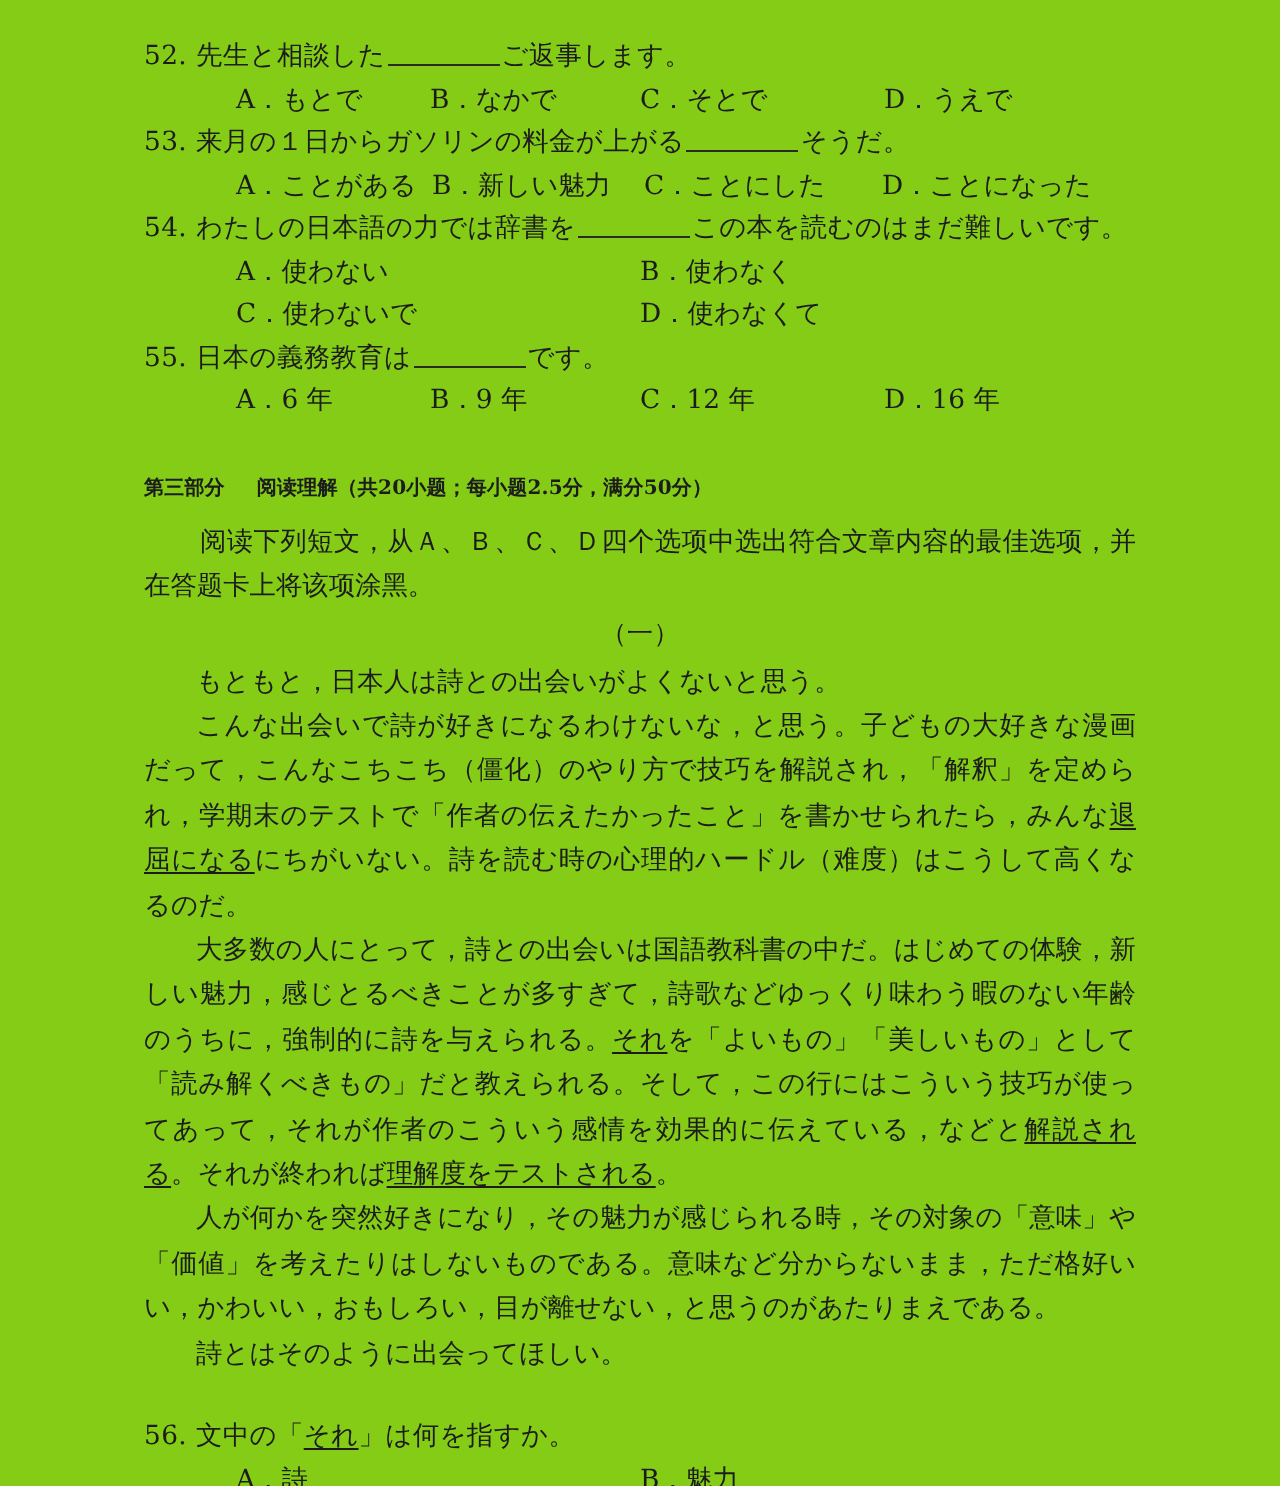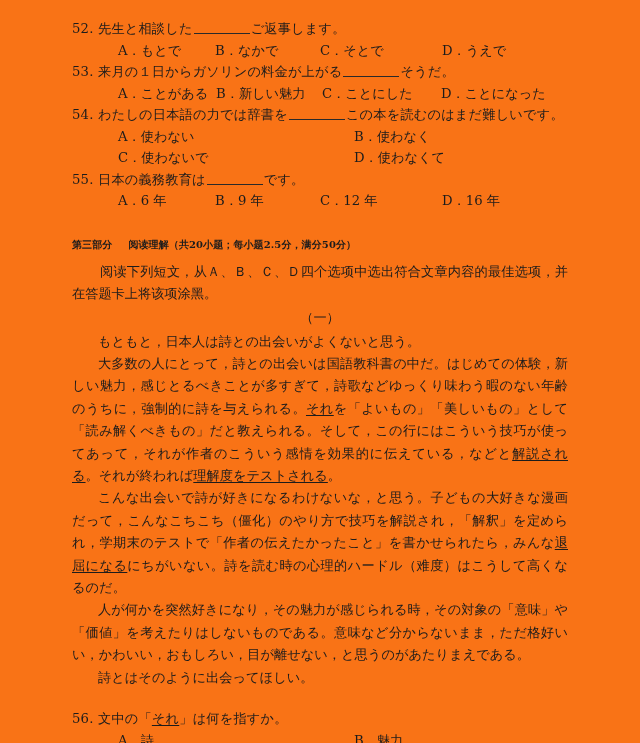--- a/index.html
+++ b/index.html
@@ -19,7 +19,7 @@
   .page {
     position: absolute;
     inset: 0;
-    background: #f97316;
+    background: #84cc16;
     padding: 0;
   }
   .content {

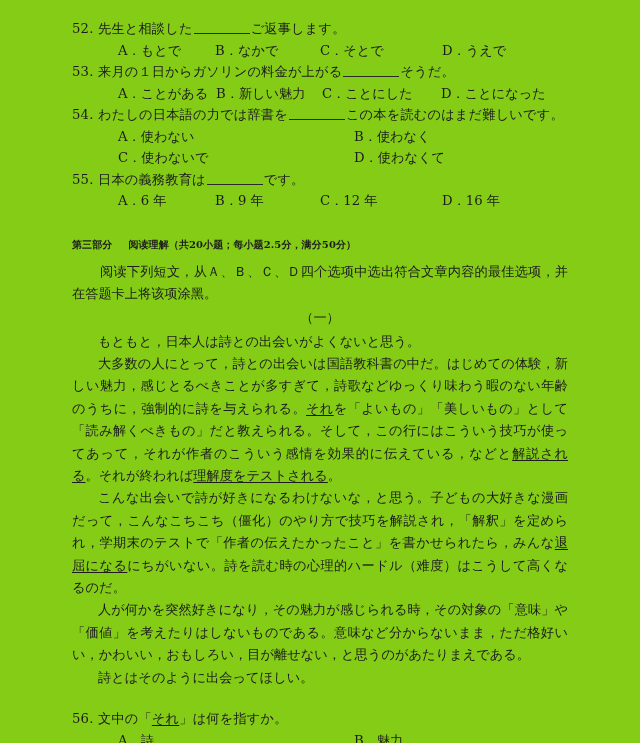--- a/index.html
+++ b/index.html
@@ -72,7 +72,7 @@
   .opts.four.wide .opt:nth-child(4) { left: 357px; }
 
   .opts.two .opt:nth-child(1) { left: 46px; }
-  .opts.two .opt:nth-child(2) { left: 248px; margin-left: 34px; }
+  .opts.two .opt:nth-child(2) { left: 248px; }
 
   
   .sec-head {

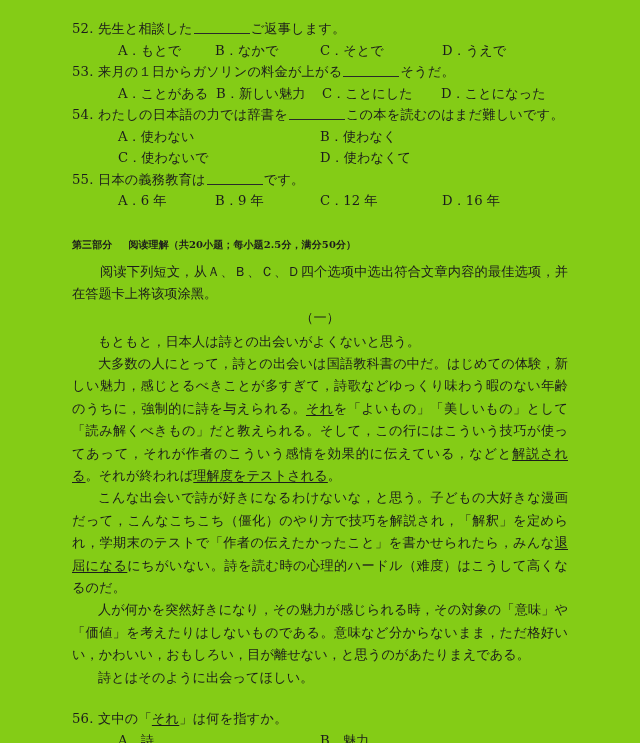--- a/index.html
+++ b/index.html
@@ -182,8 +182,8 @@
 
     <div class="passage">
       <div class="para">もともと，日本人は詩との出会いがよくないと思う。</div>
+      <div class="para"><span>こんな出会いで詩が好きになるわけないな，と思う。子どもの大好きな漫画だって，こんなこちこち（僵化）のやり方で技巧を解説され，「解釈」を定められ，学期末のテストで「作者の伝えたかったこと」を書かせられたら，みんな</span><span class="u">退屈になる</span><span>にちがいない。詩を読む時の心理的ハードル（难度）はこうして高くなるのだ。</span></div>
       <div class="para"><span>大多数の人にとって，詩との出会いは国語教科書の中だ。はじめての体験，新しい魅力，感じとるべきことが多すぎて，詩歌などゆっくり味わう暇のない年齢のうちに，強制的に詩を与えられる。</span><span class="u">それ</span><span>を「よいもの」「美しいもの」として「読み解くべきもの」だと教えられる。そして，この行にはこういう技巧が使ってあって，それが作者のこういう感情を効果的に伝えている，などと</span><span class="u">解説される</span><span>。それが終われば</span><span class="u">理解度をテストされる</span><span>。</span></div>
-      <div class="para"><span>こんな出会いで詩が好きになるわけないな，と思う。子どもの大好きな漫画だって，こんなこちこち（僵化）のやり方で技巧を解説され，「解釈」を定められ，学期末のテストで「作者の伝えたかったこと」を書かせられたら，みんな</span><span class="u">退屈になる</span><span>にちがいない。詩を読む時の心理的ハードル（难度）はこうして高くなるのだ。</span></div>
       <div class="para">人が何かを突然好きになり，その魅力が感じられる時，その対象の「意味」や「価値」を考えたりはしないものである。意味など分からないまま，ただ格好いい，かわいい，おもしろい，目が離せない，と思うのがあたりまえである。</div>
       <div class="para">詩とはそのように出会ってほしい。</div>
     </div>

